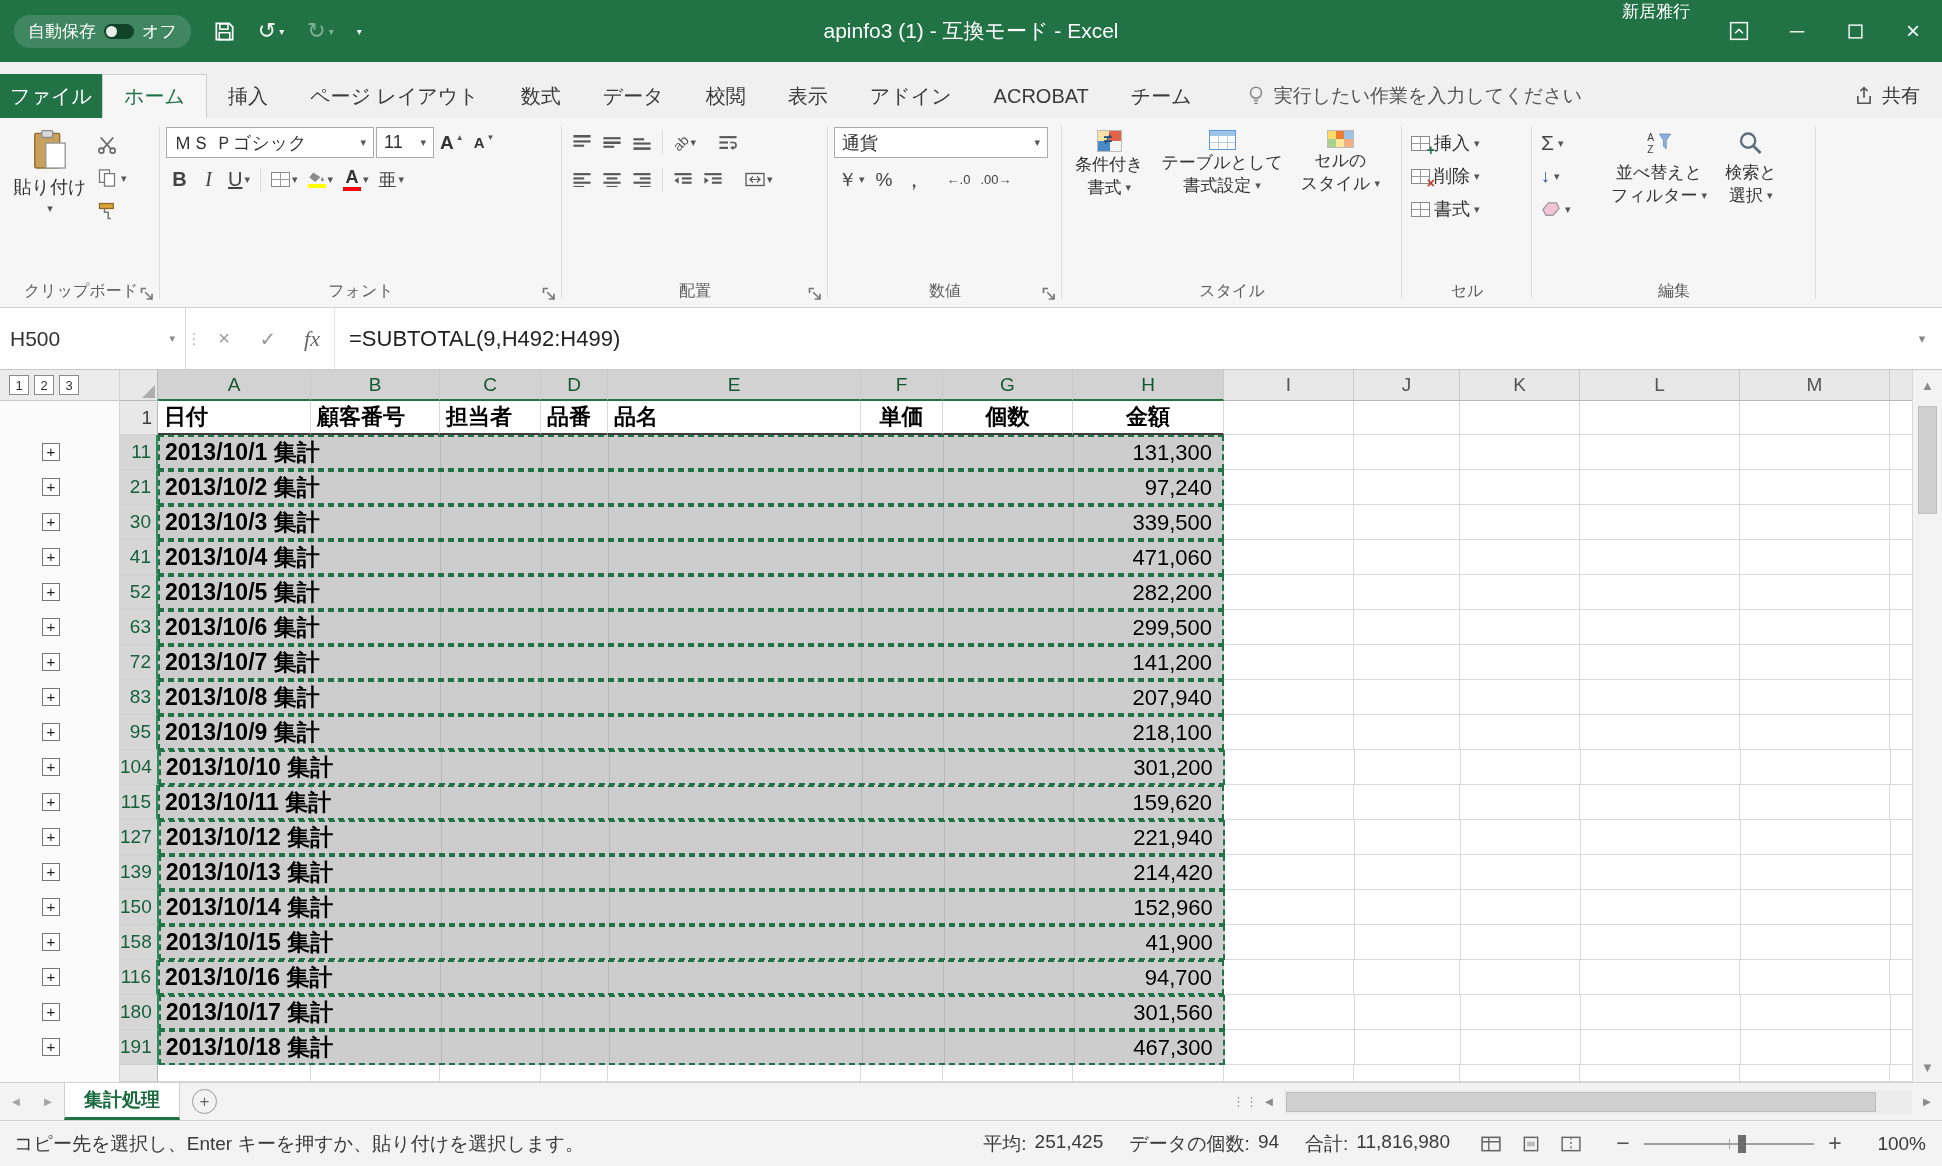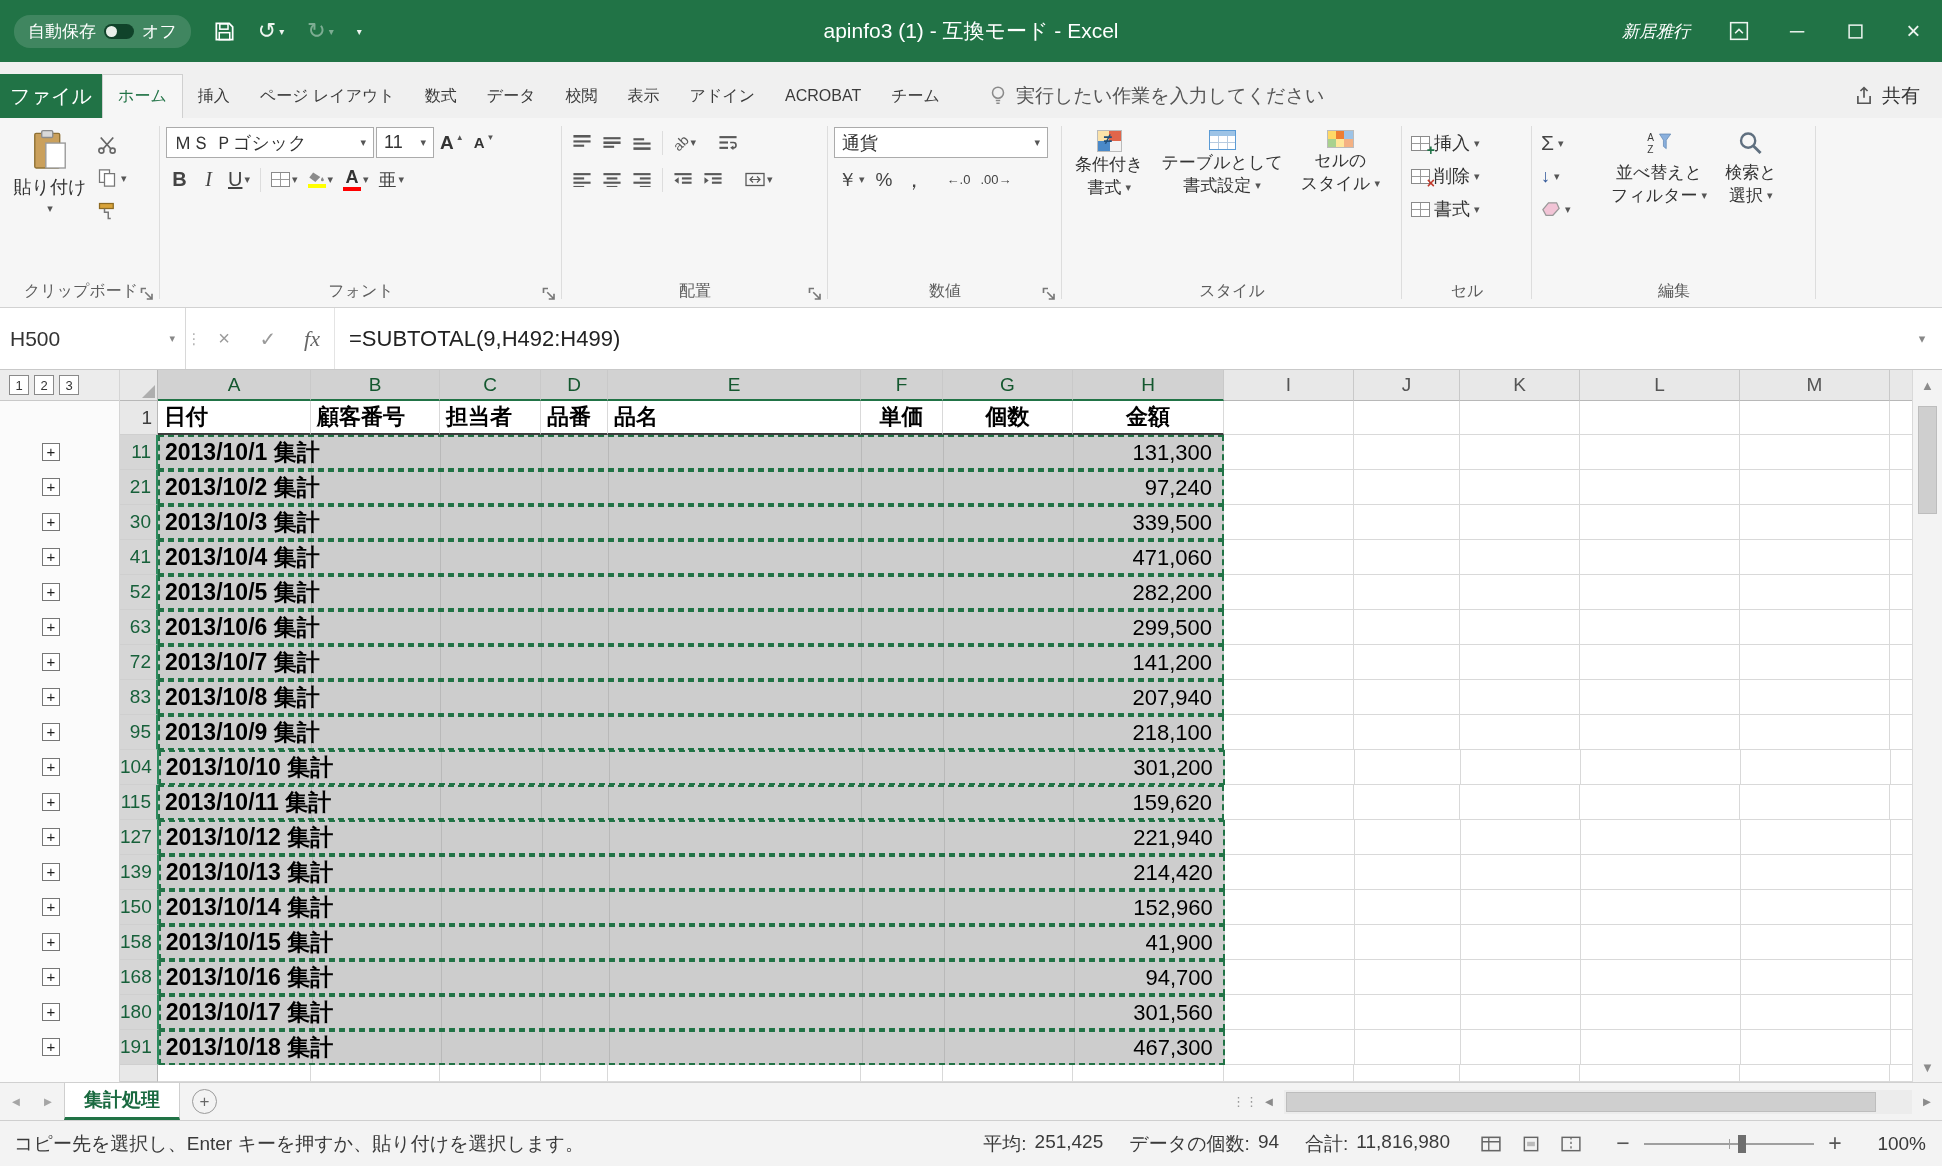--- a/index.html
+++ b/index.html
@@ -17,7 +17,7 @@
   .qat-btn.disabled{opacity:.45;}
   .mini-caret{font-size:10px;}
   .tb-title{position:absolute;left:0;right:0;text-align:center;font-size:21px;color:#fff;}
-  .tb-right{margin-left:auto;display:flex;align-items:center;z-index:2;font-style:italic;}
+  .tb-right{margin-left:auto;display:flex;z-index:2;}
   .tb-user{font-size:17px;margin-right:20px;}
   .winbtn{width:58px;height:62px;display:flex;align-items:center;justify-content:center;font-size:20px;color:#eef5f0;}
   .winbtn svg{display:block;}

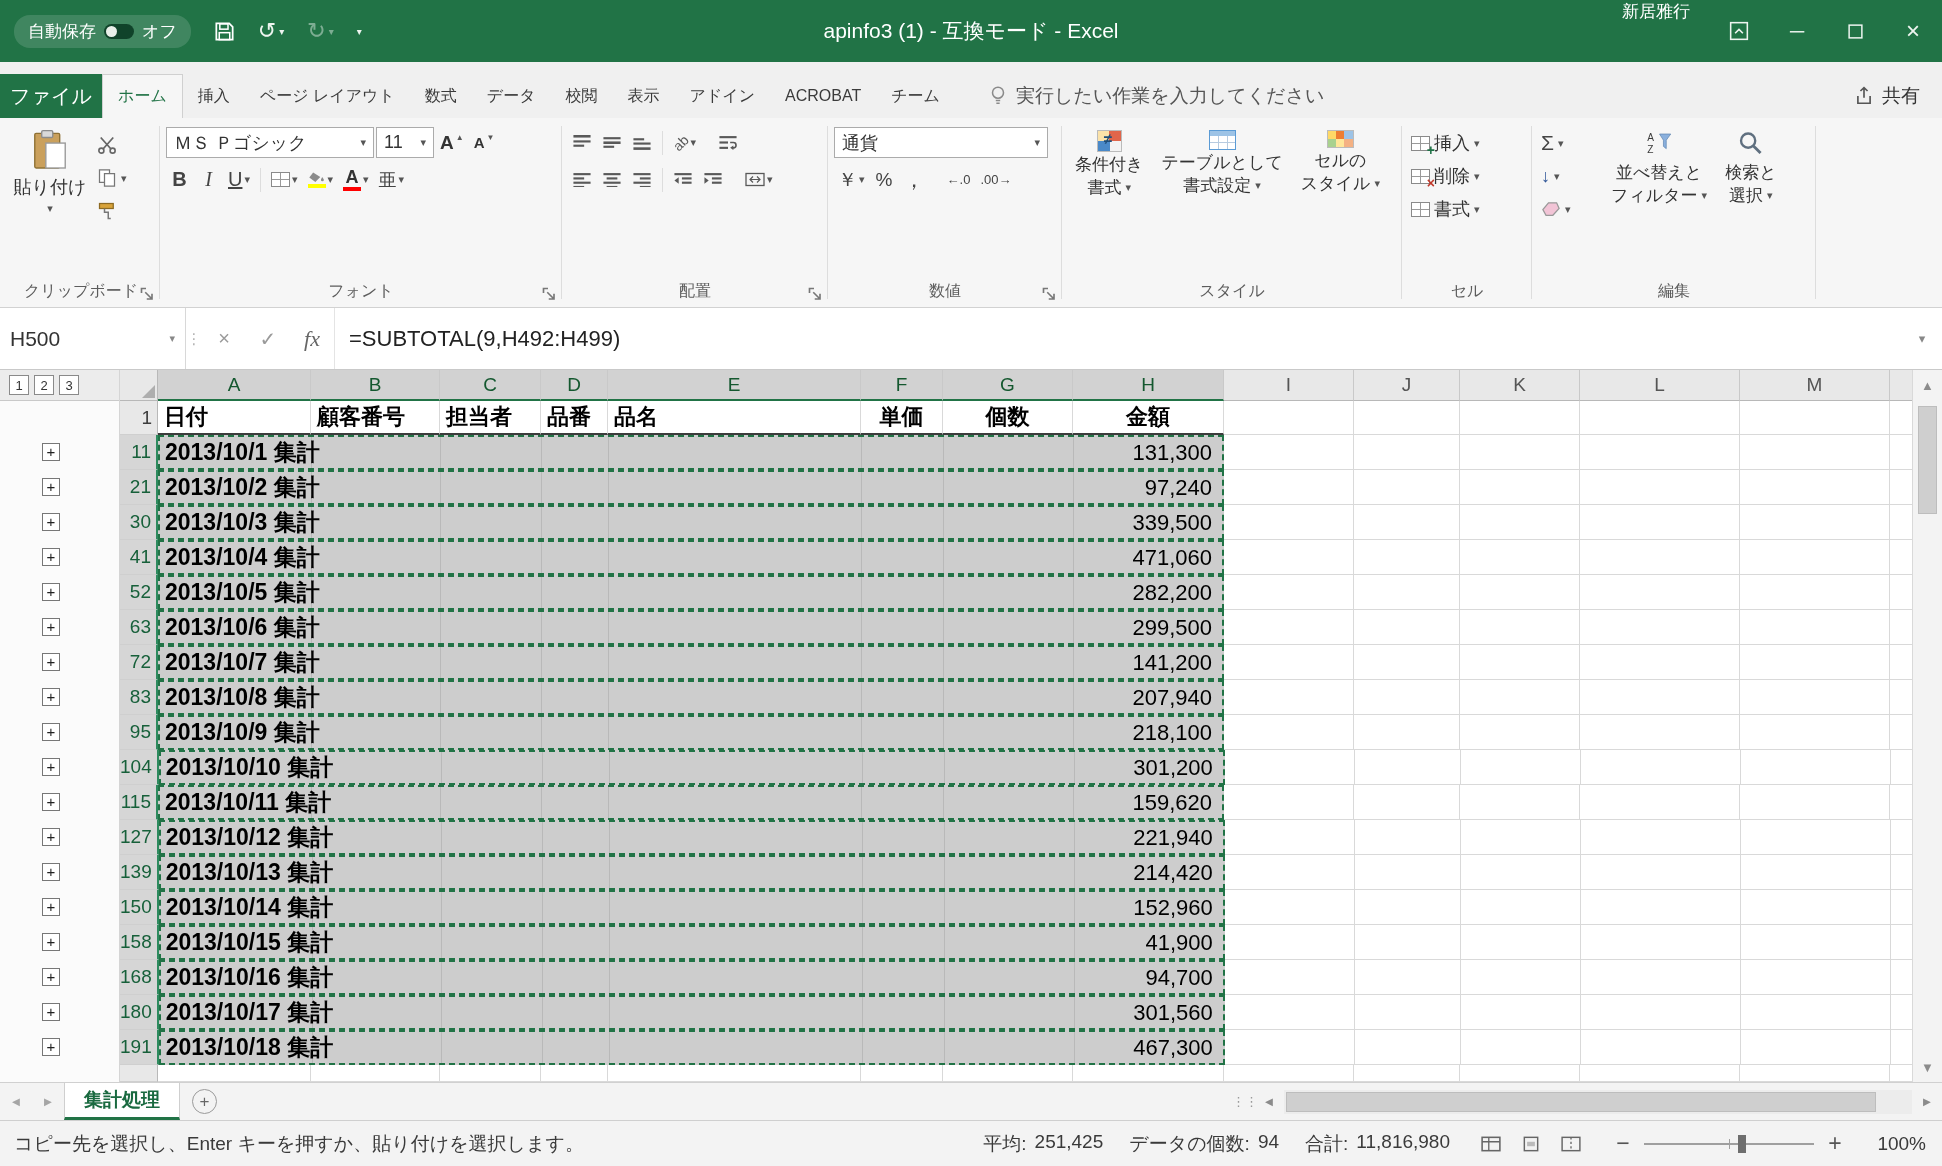--- a/index.html
+++ b/index.html
@@ -26,7 +26,7 @@
   .tabrow{height:56px;background:#f0f0f0;display:flex;align-items:flex-end;flex:0 0 56px;}
   .tab-file{height:44px;min-width:102px;background:#217346;color:#fff;font-size:20px;display:flex;align-items:center;justify-content:center;padding:0 10px;}
   .rtabs{display:flex;align-items:flex-end;height:44px;}
-  .rtab{height:44px;display:flex;align-items:center;padding:0 15px;font-size:16px;color:#3b3b3b;white-space:nowrap;}
+  .rtab{height:44px;display:flex;align-items:center;padding:0 21px;font-size:20px;color:#3b3b3b;white-space:nowrap;}
   .rtab.active{background:#f6f6f6;color:#217346;border:1px solid #d0d0d0;border-bottom:none;}
   .tellme{height:44px;display:flex;align-items:center;gap:9px;margin-left:34px;color:#555;font-size:19px;white-space:nowrap;}
   .share{margin-left:auto;margin-right:22px;height:44px;display:flex;align-items:center;gap:8px;color:#333;font-size:19px;}

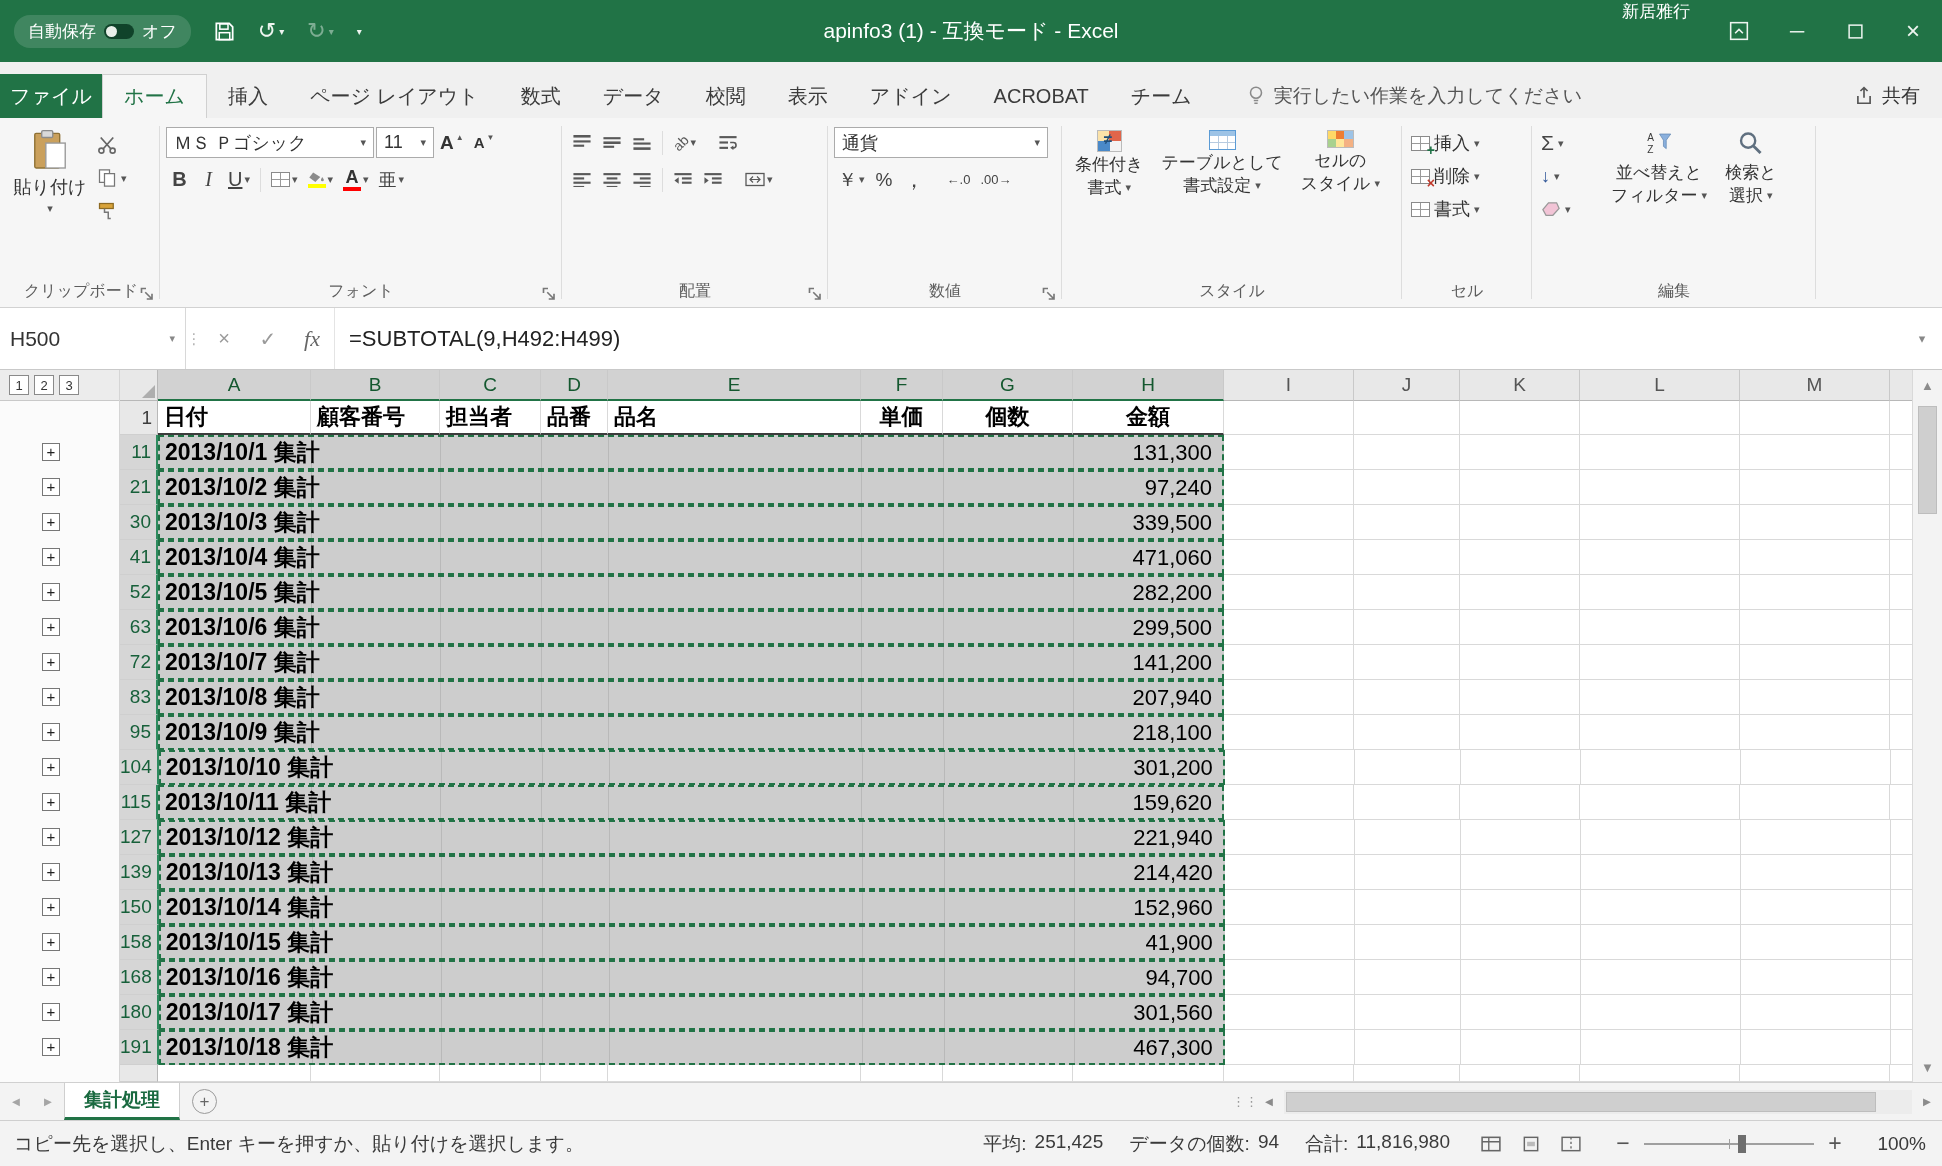--- a/index.html
+++ b/index.html
@@ -881,7 +881,7 @@
             <div class="cfill"></div>
           </div>
           <div class="srow drow">
-            <div class="rhead sel">168</div>
+            <div class="rhead sel">116</div>
             <div class="selblock">
               <span class="dlabel">2013/10/16 集計</span>
               <span class="damount">94,700</span>

